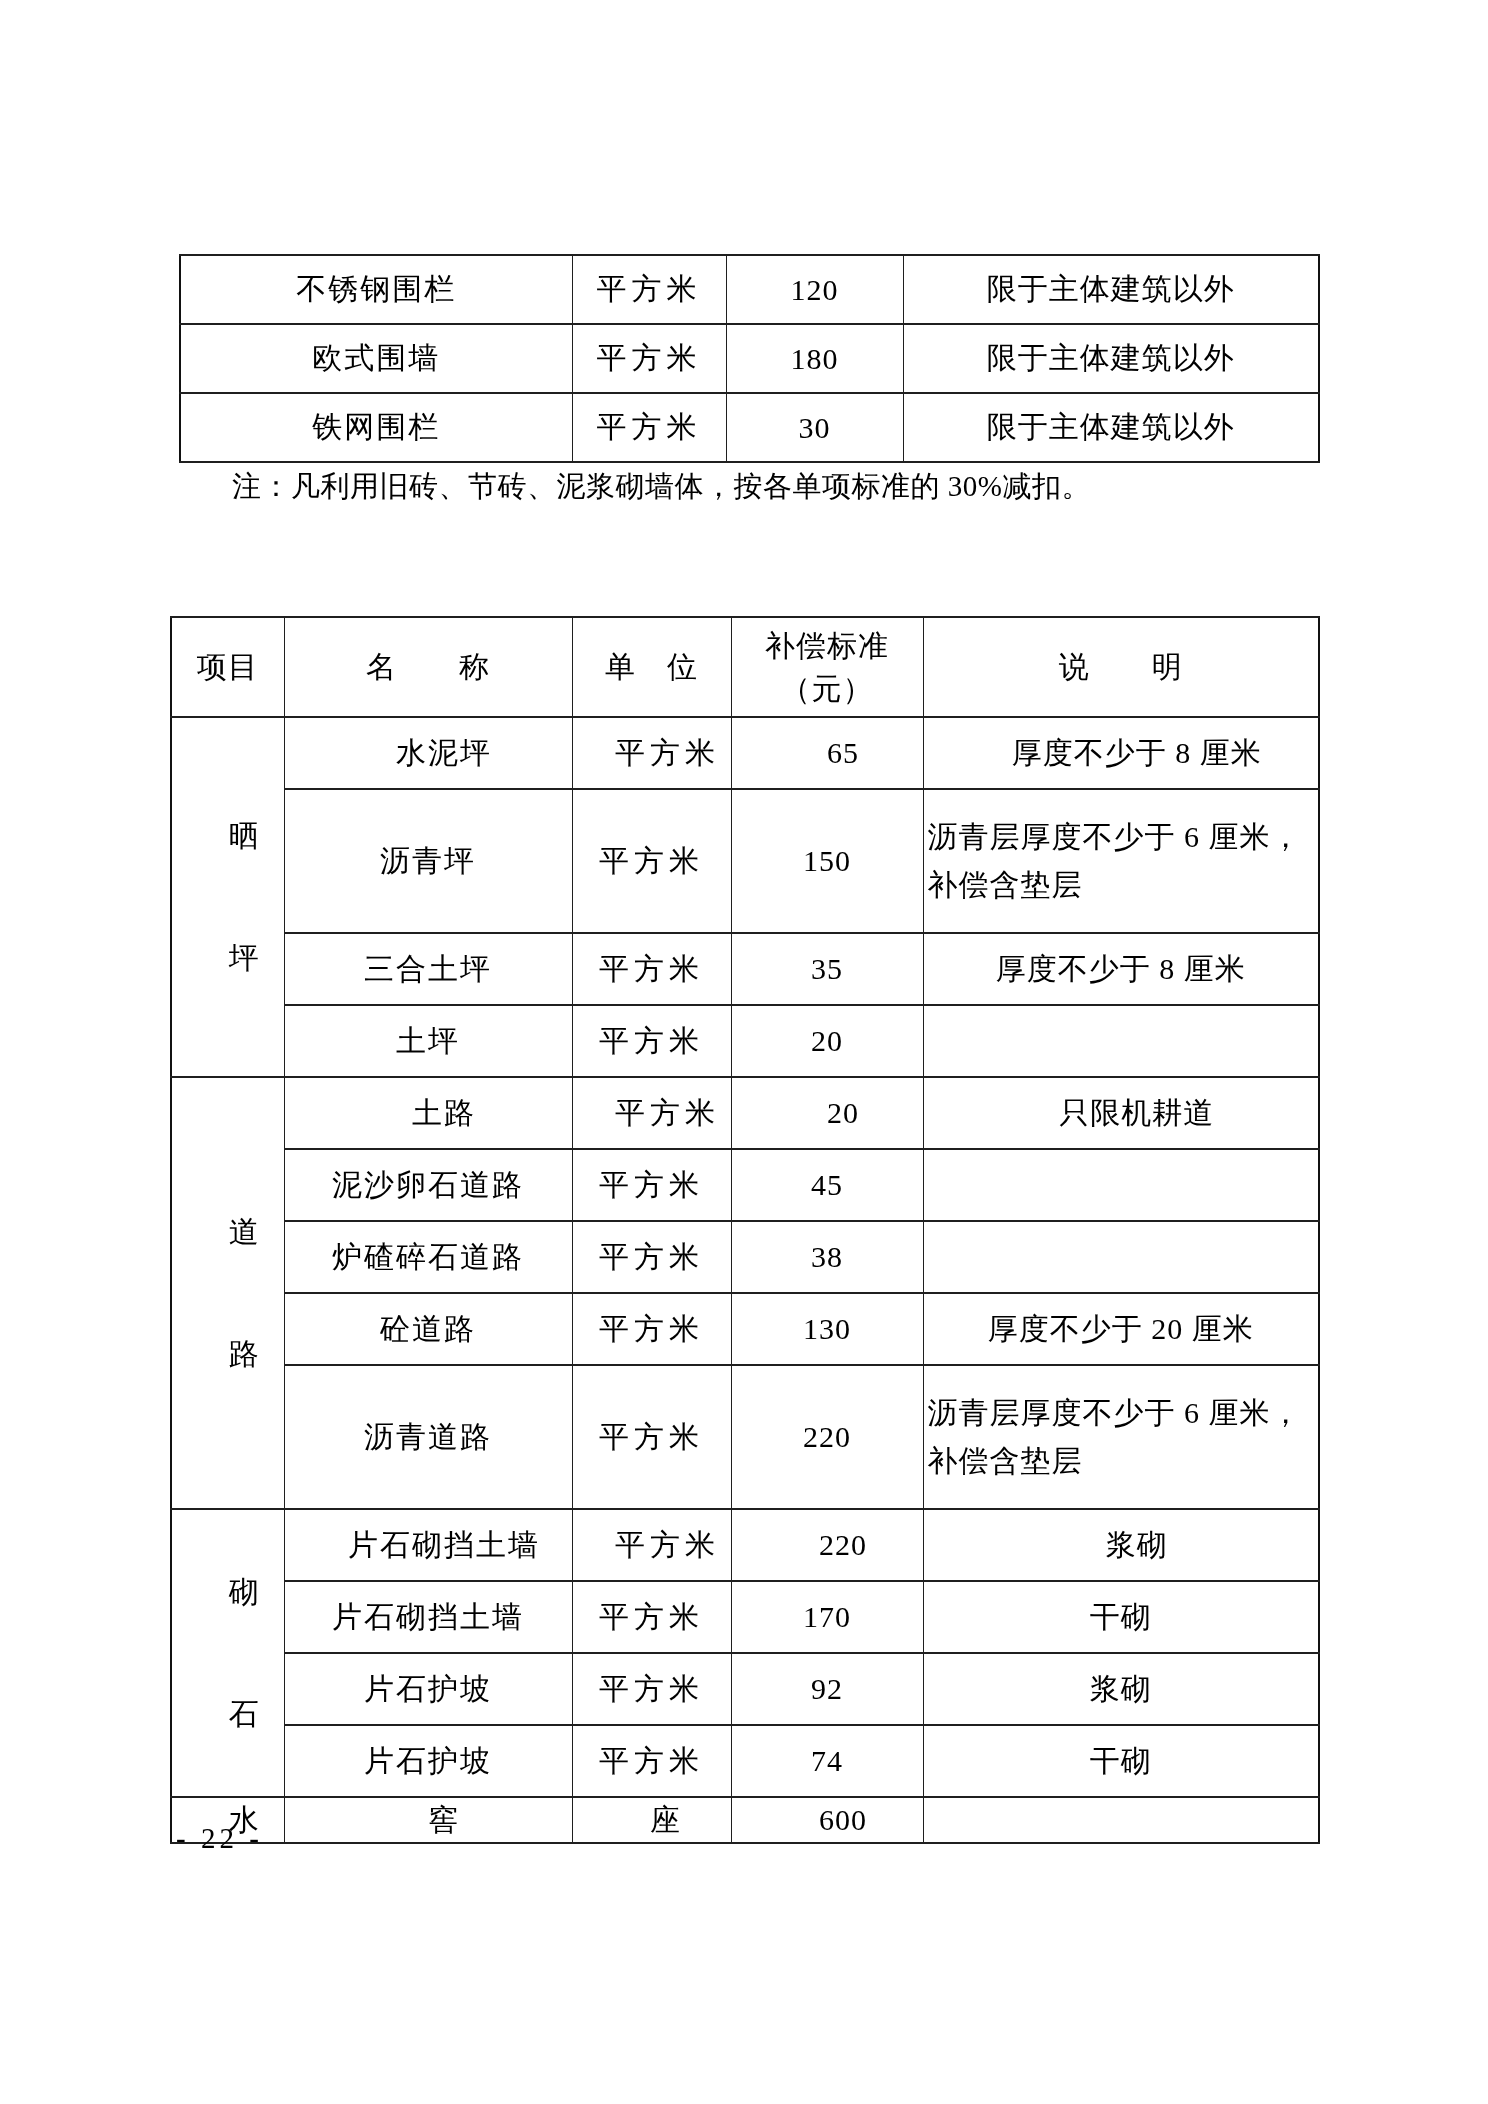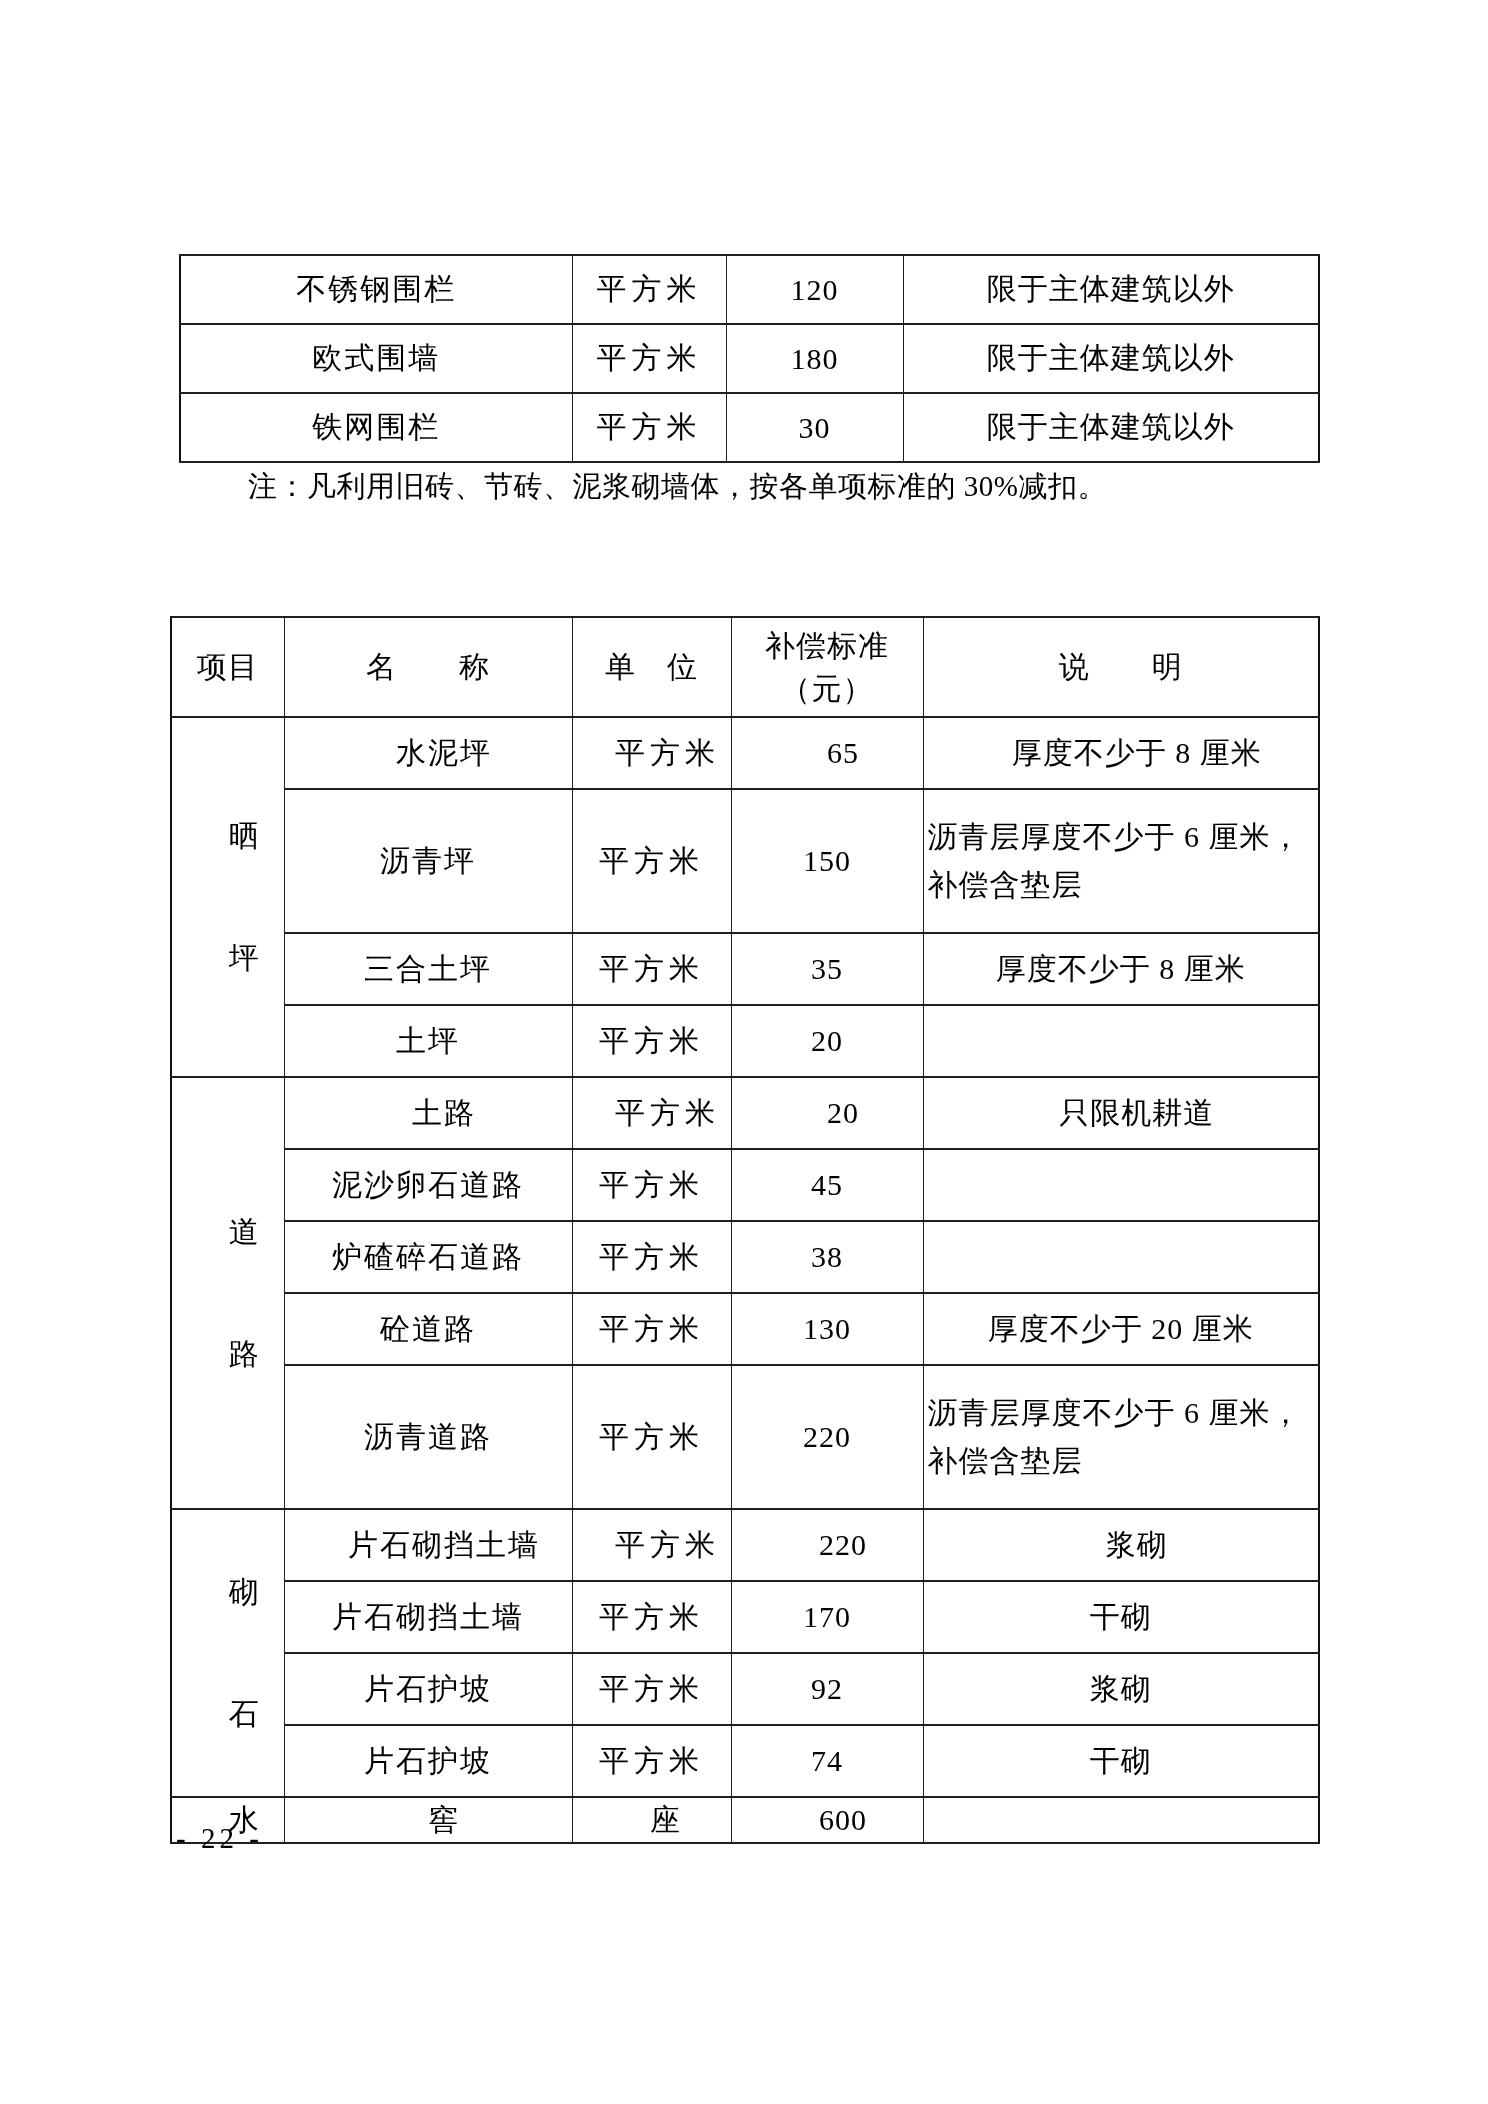--- a/index.html
+++ b/index.html
@@ -61,7 +61,7 @@
   .group-label .vstack span{font-size:30px;line-height:30px;}
 
   .footnote{
-    position:absolute;left:248px;top:467px;width:1090px;
+    position:absolute;left:232px;top:467px;width:1090px;
     font-size:29px;letter-spacing:0.5px;
   }
   .section-heading{

